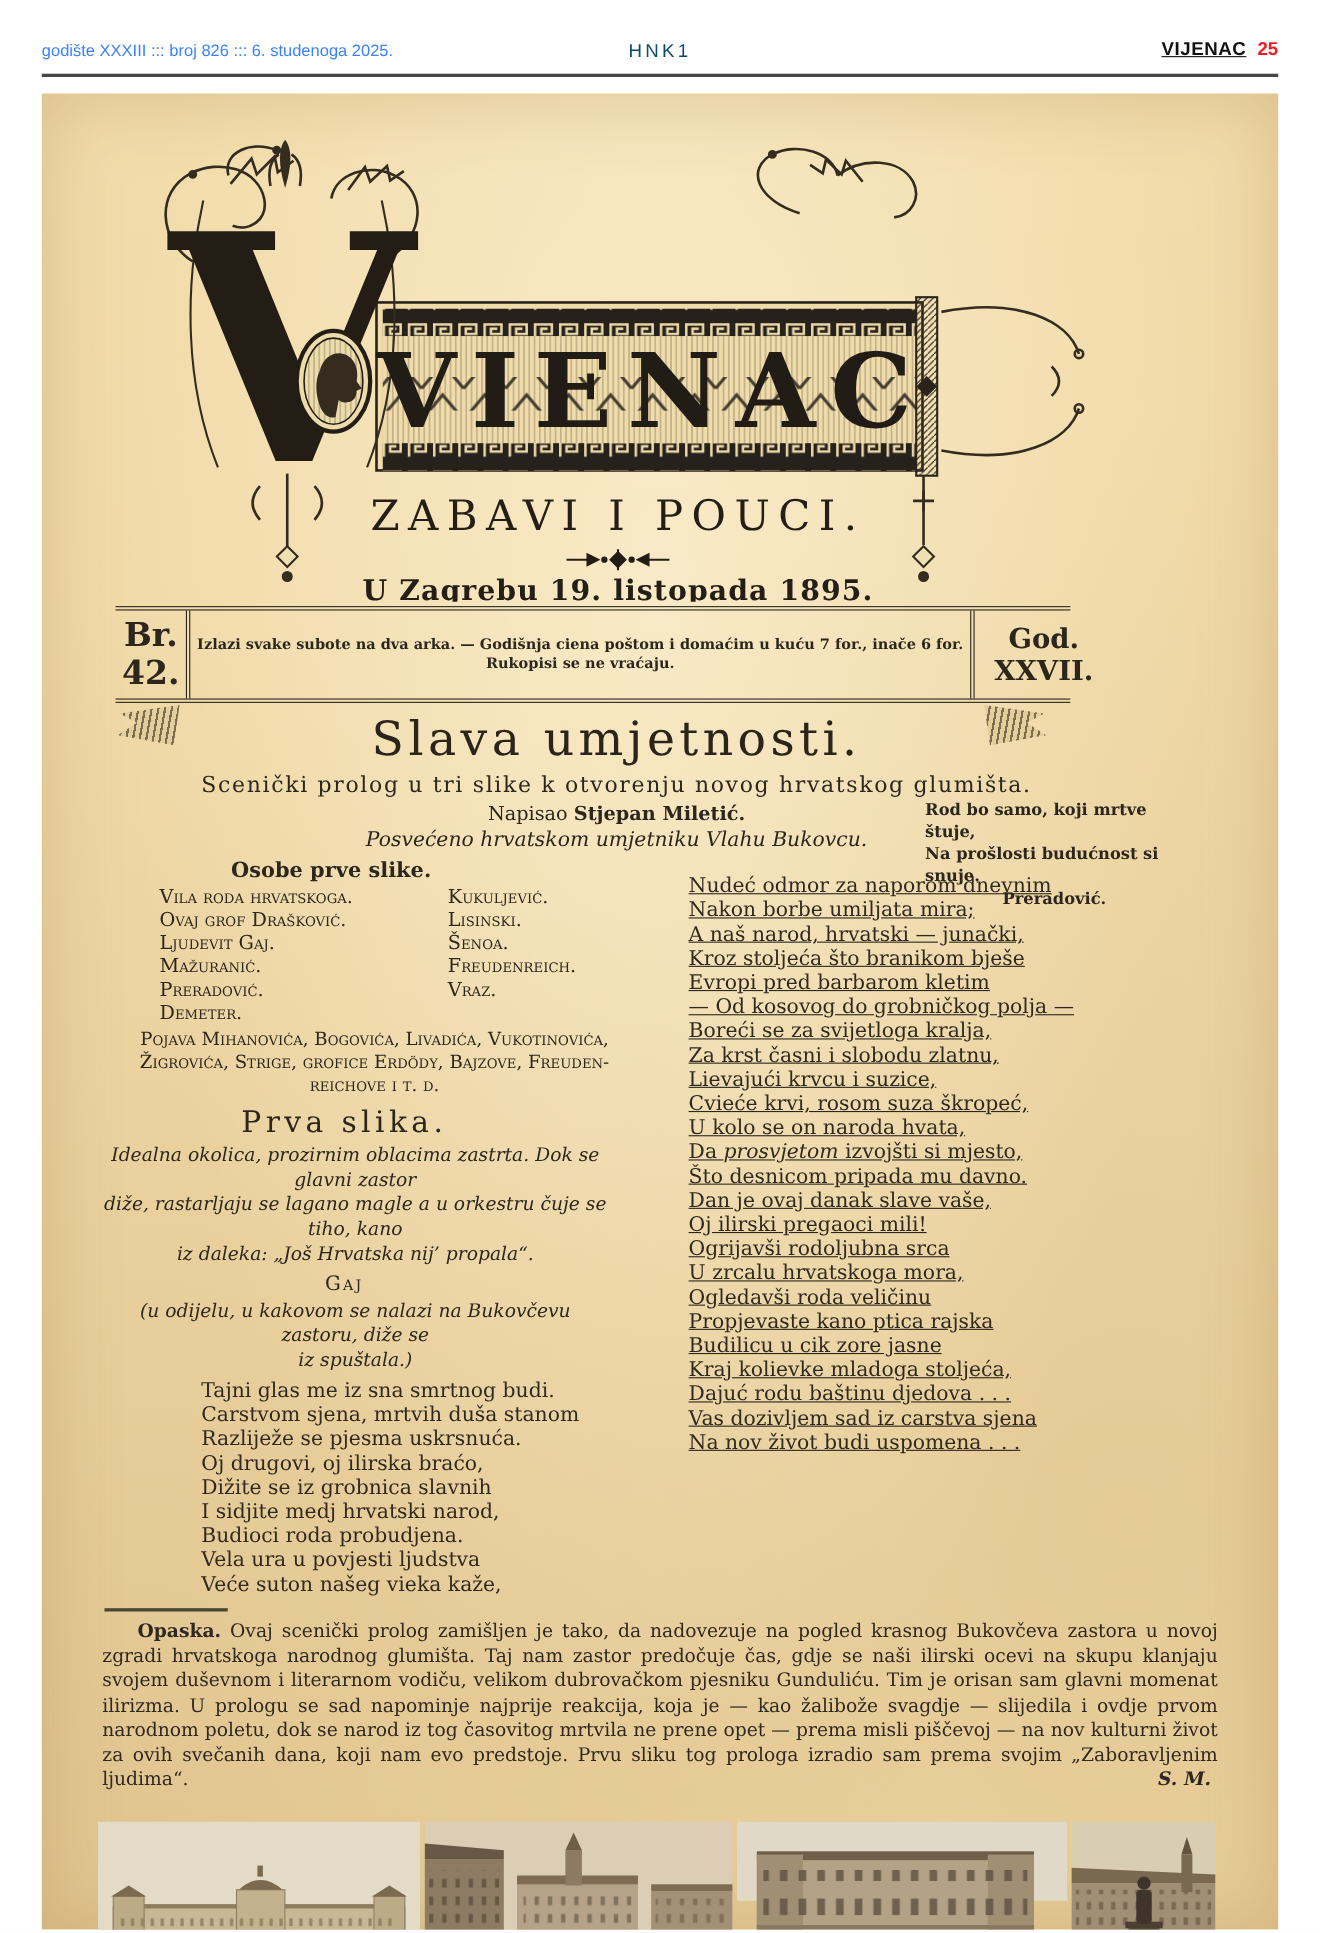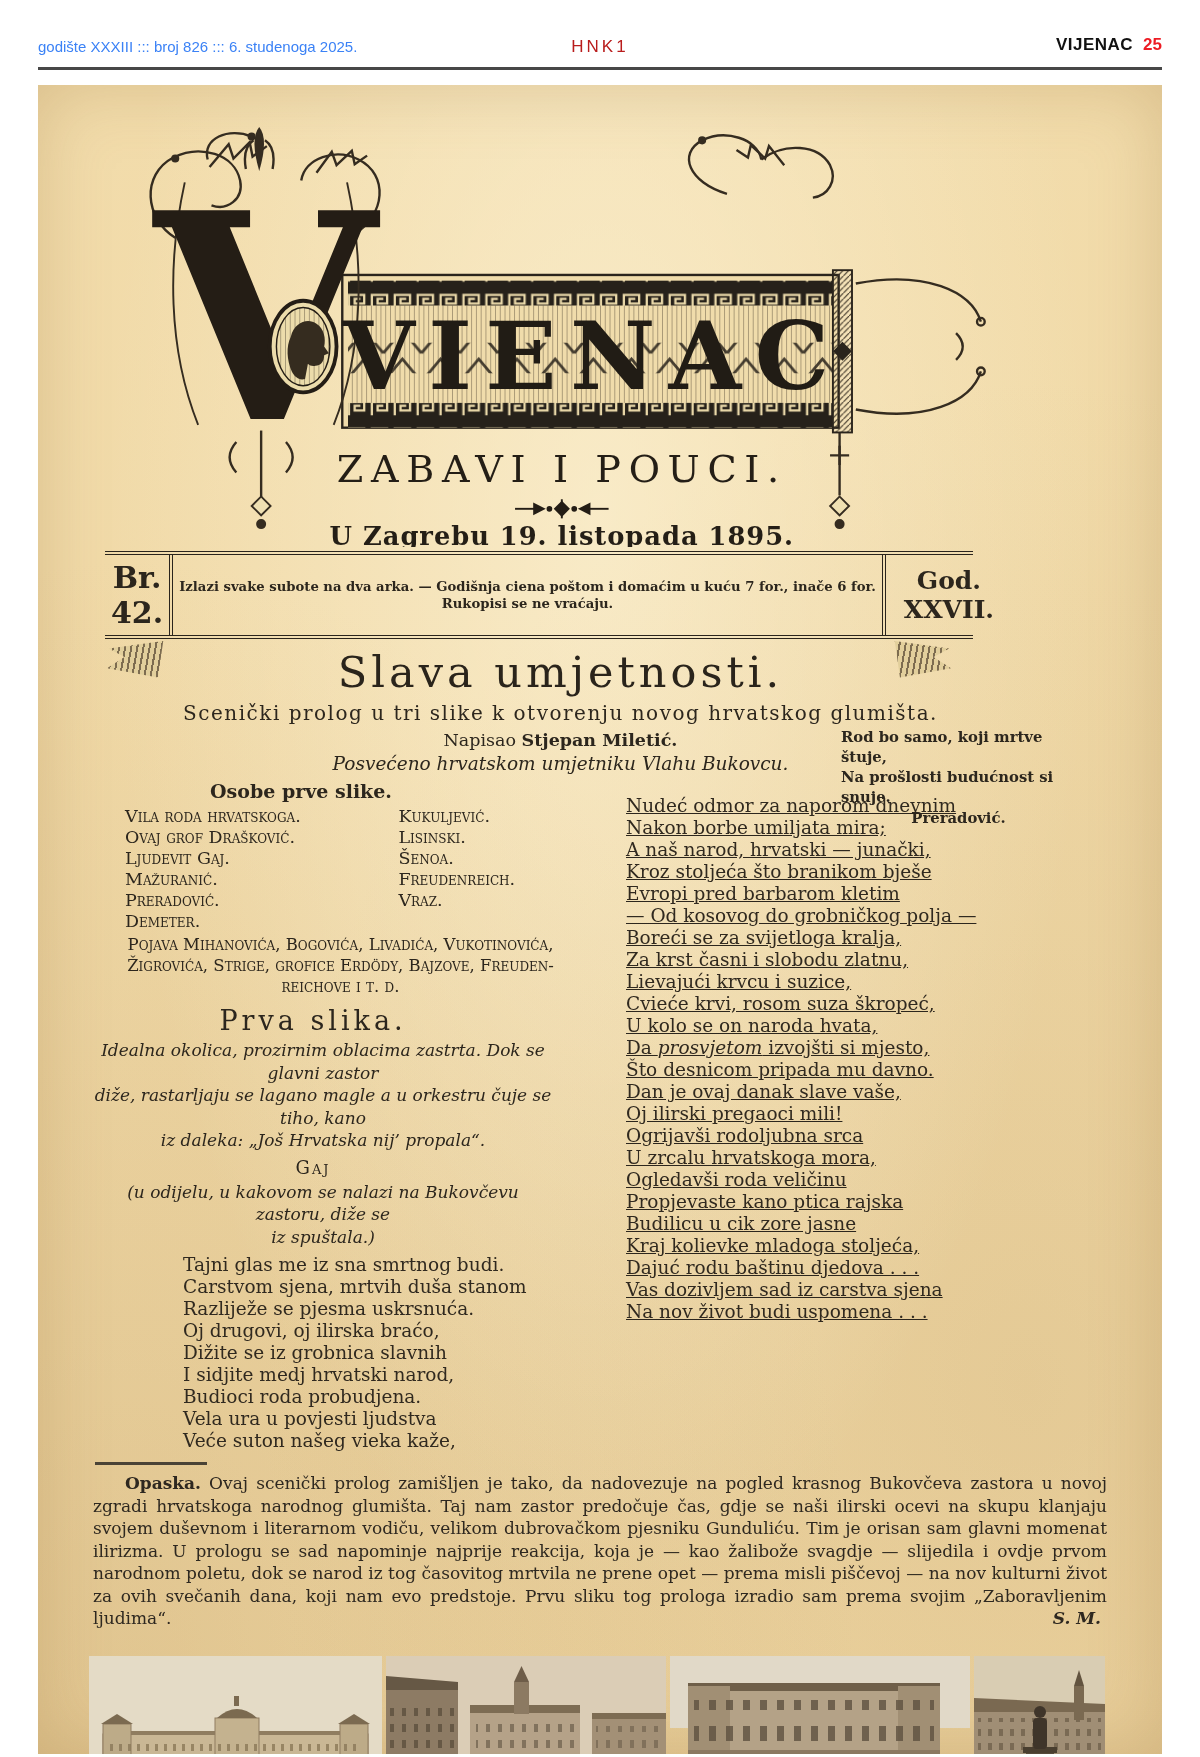--- a/index.html
+++ b/index.html
@@ -12,7 +12,7 @@
              display:flex; align-items:flex-end; justify-content:space-between; }
   .issue-meta { font-size:15px; color:#3b82f6; padding-bottom:12px; }
   .header-center { position:absolute; left:50%; transform:translateX(-50%);
-                   bottom:10px; font-size:17px; letter-spacing:3px; color:#b91c1c; }
+                   bottom:10px; font-size:17px; letter-spacing:3px; color:#0c4a6e; }
   .header-right { padding-bottom:12px; display:flex; gap:10px; align-items:baseline; }
   .brand { font-weight:bold; font-size:17px; letter-spacing:.5px; color:#111; }
   .pageno { font-weight:bold; font-size:17px; color:#ed1c24; }

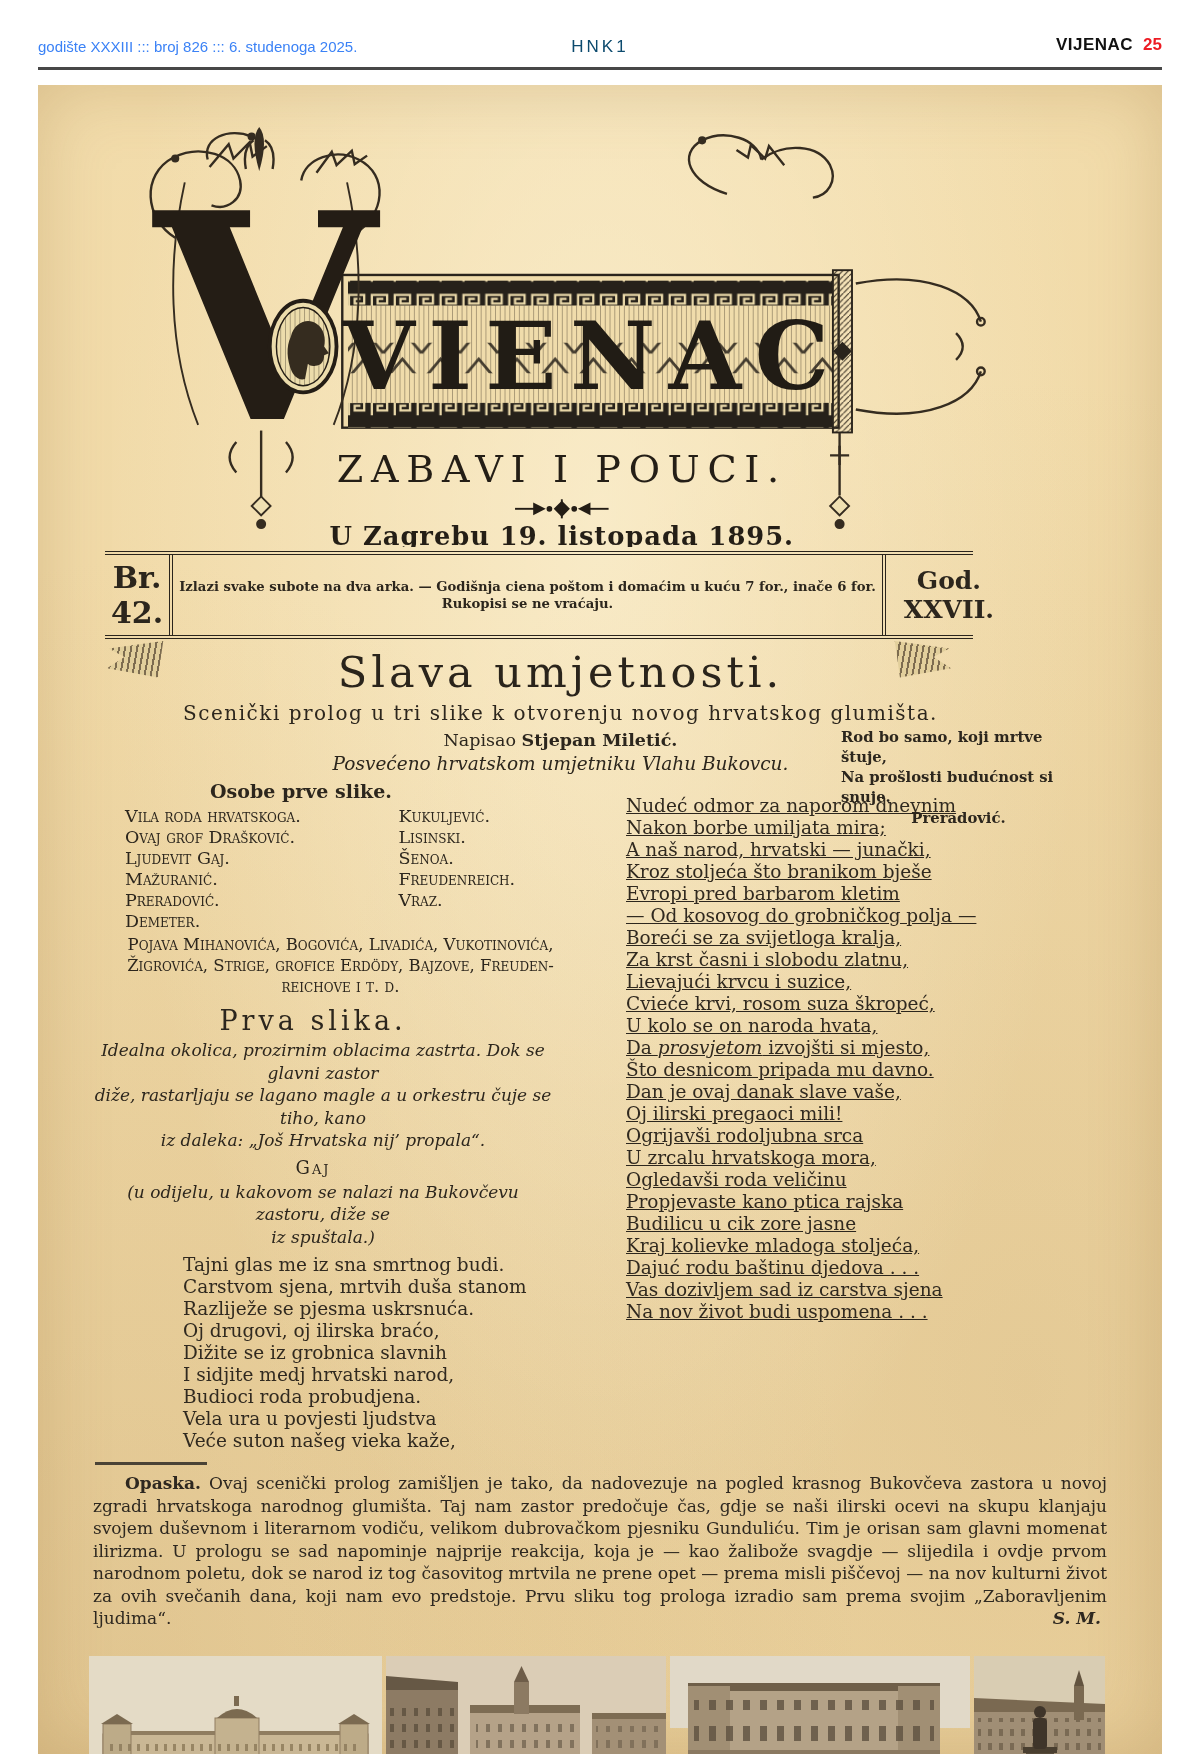--- a/index.html
+++ b/index.html
@@ -14,7 +14,7 @@
   .header-center { position:absolute; left:50%; transform:translateX(-50%);
                    bottom:10px; font-size:17px; letter-spacing:3px; color:#0c4a6e; }
   .header-right { padding-bottom:12px; display:flex; gap:10px; align-items:baseline; }
-  .brand { font-weight:bold; font-size:17px; letter-spacing:.5px; color:#111; }
+  .brand { font-weight:bold; font-size:17px; letter-spacing:.5px; color:#111;text-decoration:underline; }
   .pageno { font-weight:bold; font-size:17px; color:#ed1c24; }
   .header-rule { margin:0 38px; height:3px; background:#474747; }
 

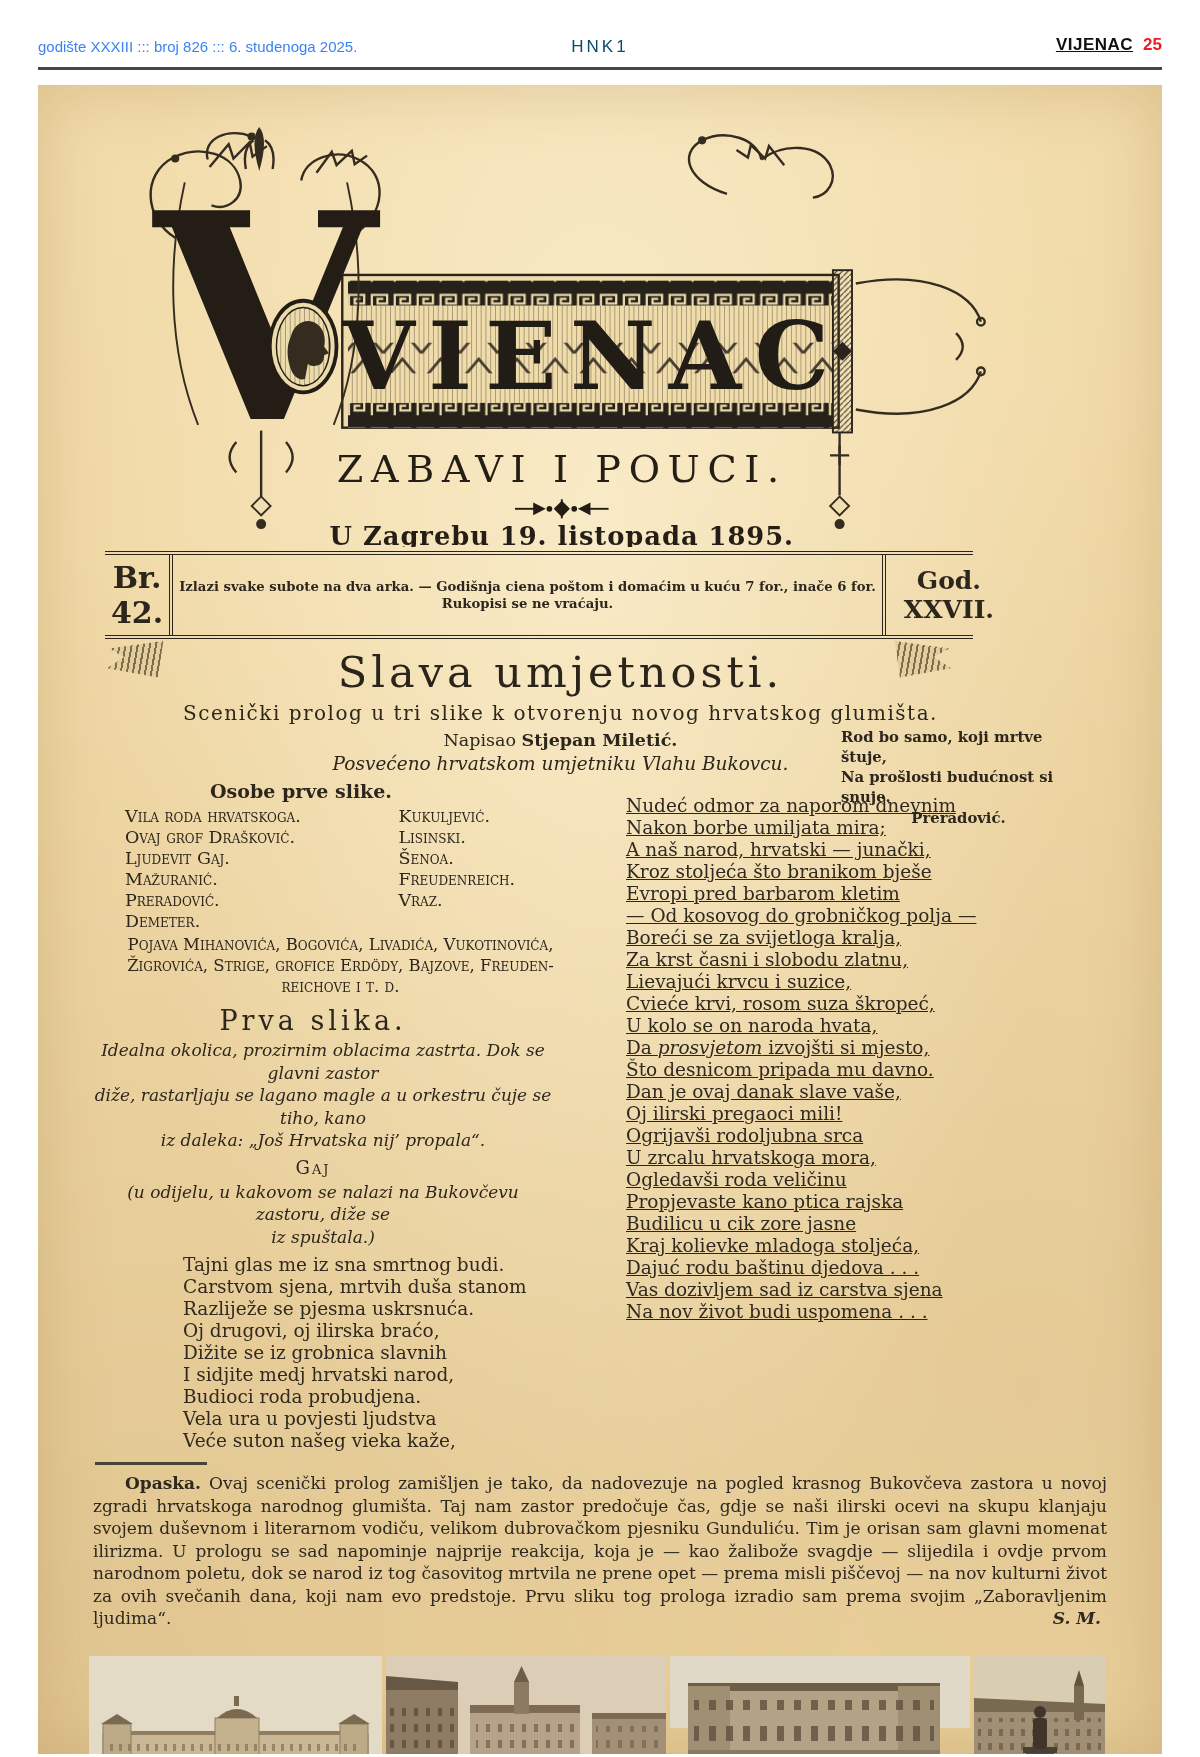--- a/index.html
+++ b/index.html
@@ -71,7 +71,7 @@
   .col-right { width:465px; padding-left:38px; }
 
   .cast-head { font-size:19px; font-weight:bold; text-align:center; width:360px; margin:2px 0 4px 28px; }
-  .cast-cols { display:flex; margin-left:32px;gap:24px; }
+  .cast-cols { display:flex; margin-left:52px;gap:24px; }
   .cast-col-a { width:250px; }
   .cast-col-b { width:190px; }
   .cast-name { font-variant:small-caps; font-size:17.5px; line-height:21px; }

